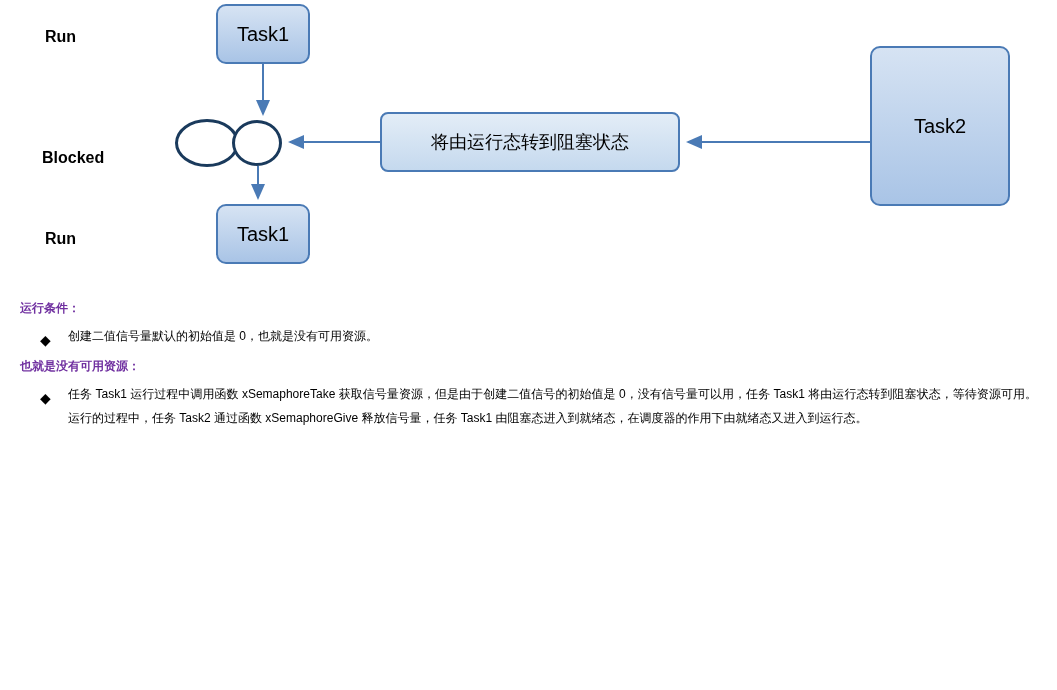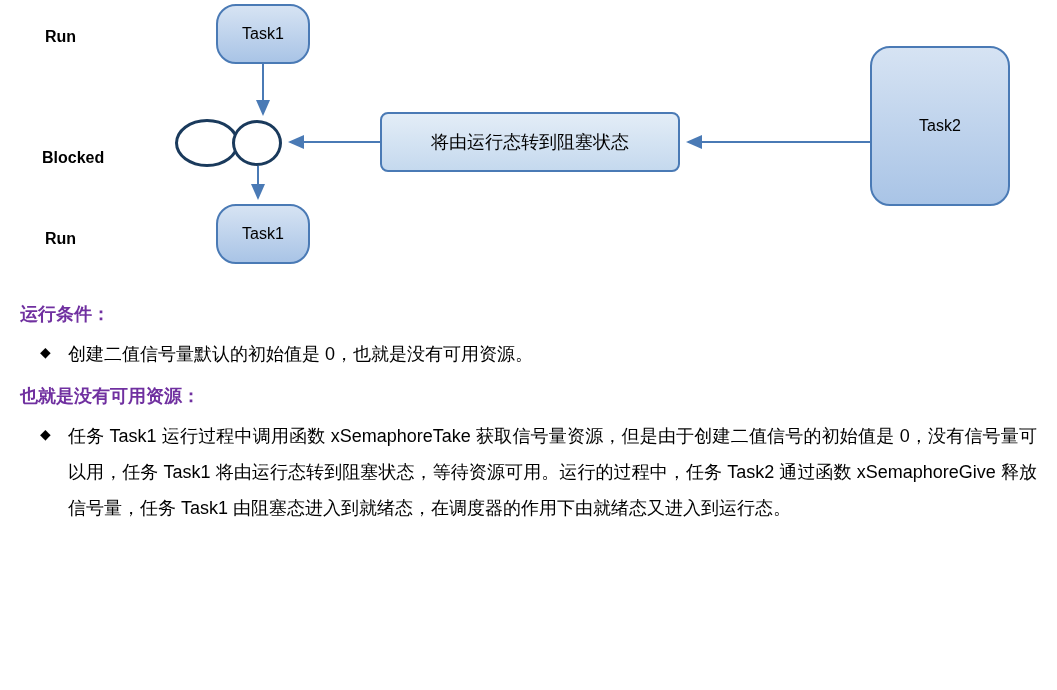--- a/index.html
+++ b/index.html
@@ -24,11 +24,11 @@
     position: absolute;
     background: linear-gradient(to bottom, #d6e3f3, #a9c4e6);
     border: 2px solid #4a7ab5;
-    border-radius: 20px;
+    border-radius: 10px;
     display: flex;
     align-items: center;
     justify-content: center;
-    font-size: 16px;
+    font-size: 20px;
     color: #000;
     box-sizing: border-box;
   }

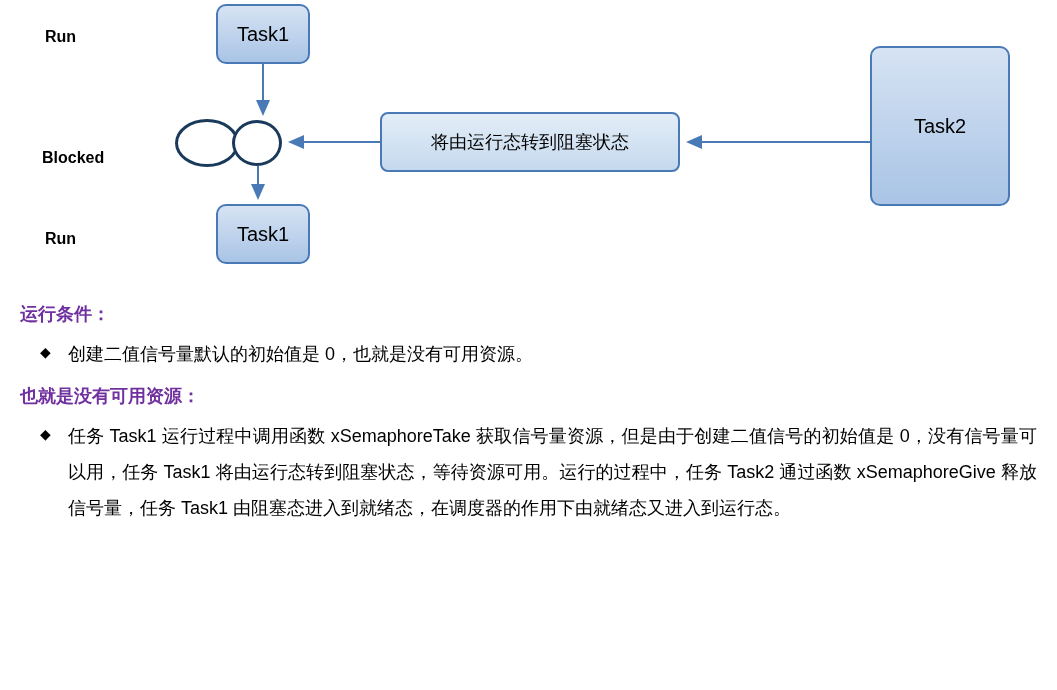--- a/index.html
+++ b/index.html
@@ -61,7 +61,7 @@
   }
   .text-section {
     padding: 10px 20px 20px 20px;
-    font-size: 18px;
+    font-size: 12px;
     line-height: 2.0;
     color: #000;
   }

